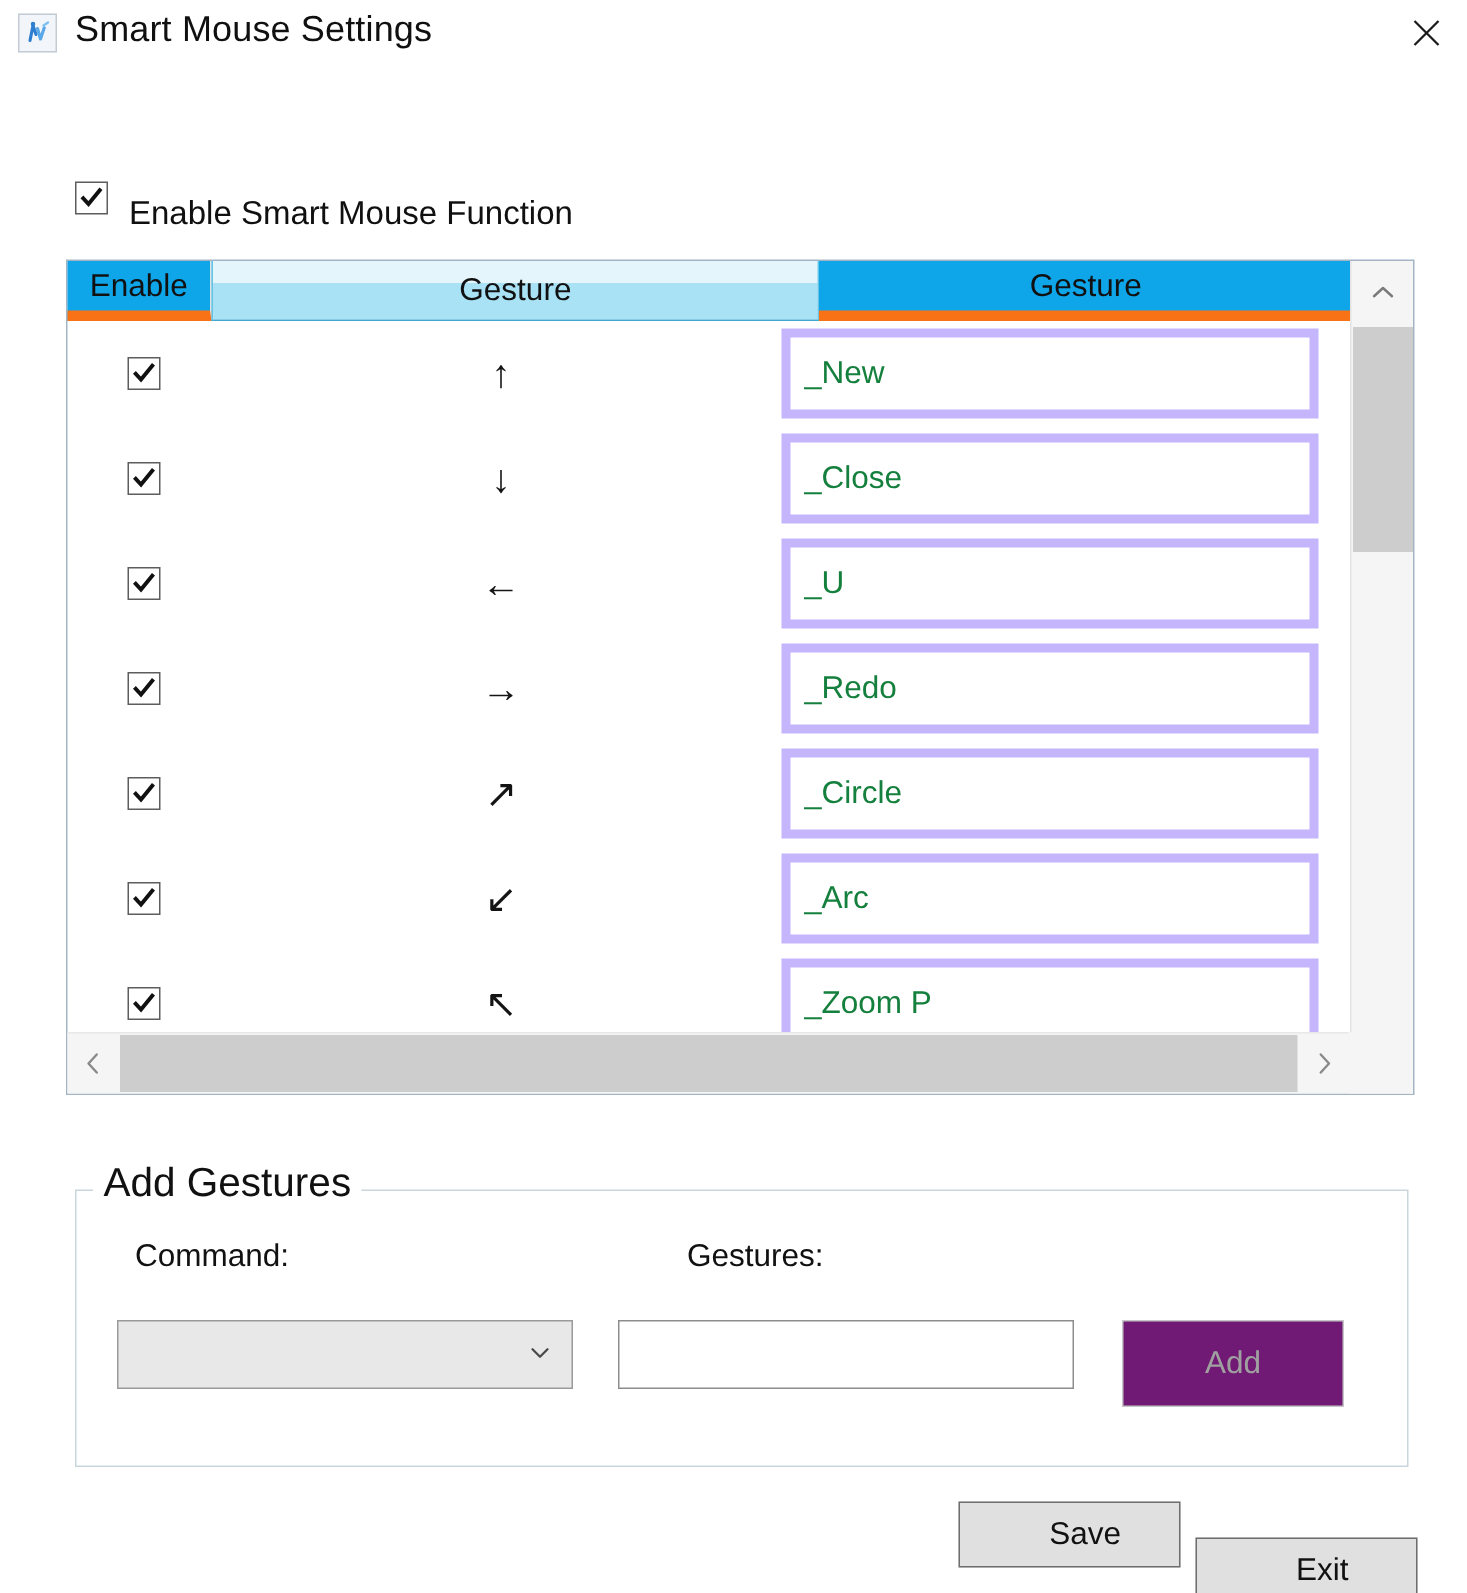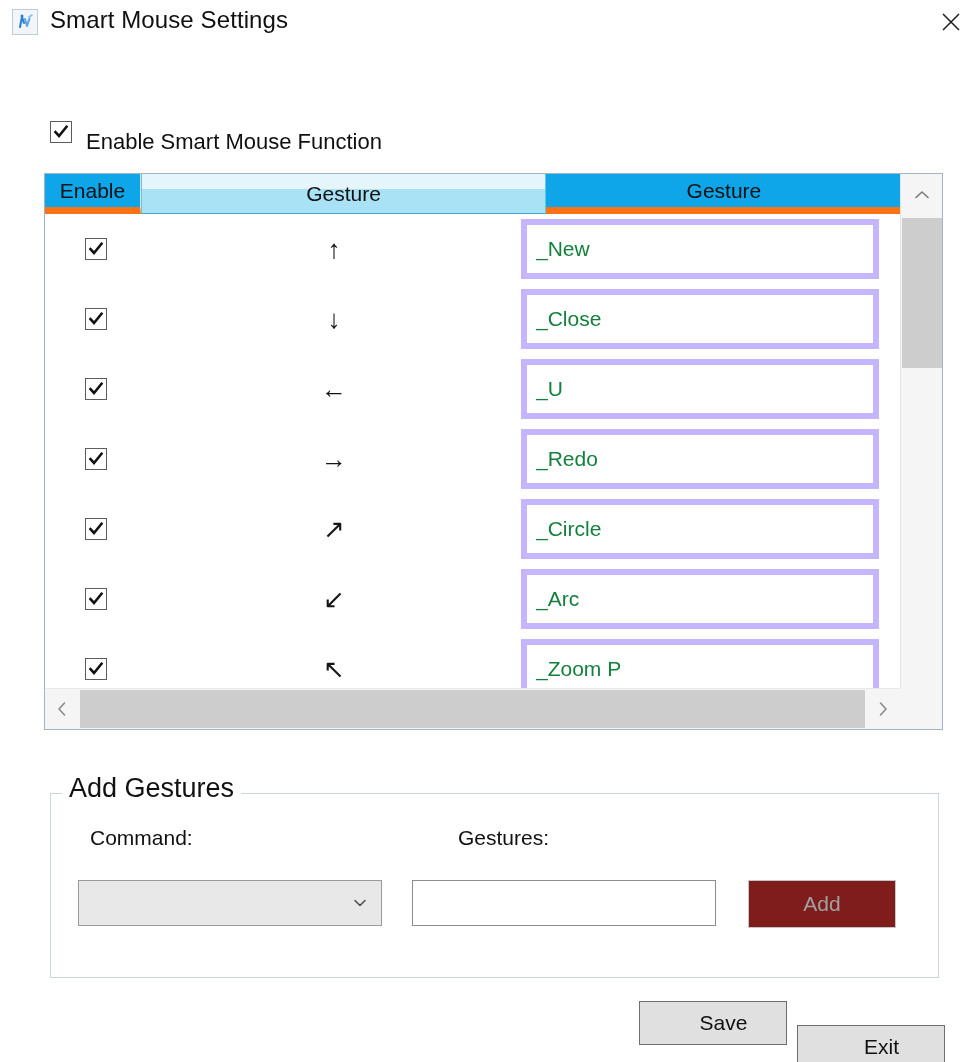--- a/index.html
+++ b/index.html
@@ -302,9 +302,9 @@
     position: absolute;
     left: 748px; top: 880px;
     width: 148px;
-    height: 48px;
+    height: 58px;
     border: 1px solid #c6c6c6;
-    background: #7f1d1d;
+    background: #701a75;
     color: #a0a0a0;
     font-family: "Liberation Sans", sans-serif;
     font-size: 21px;

